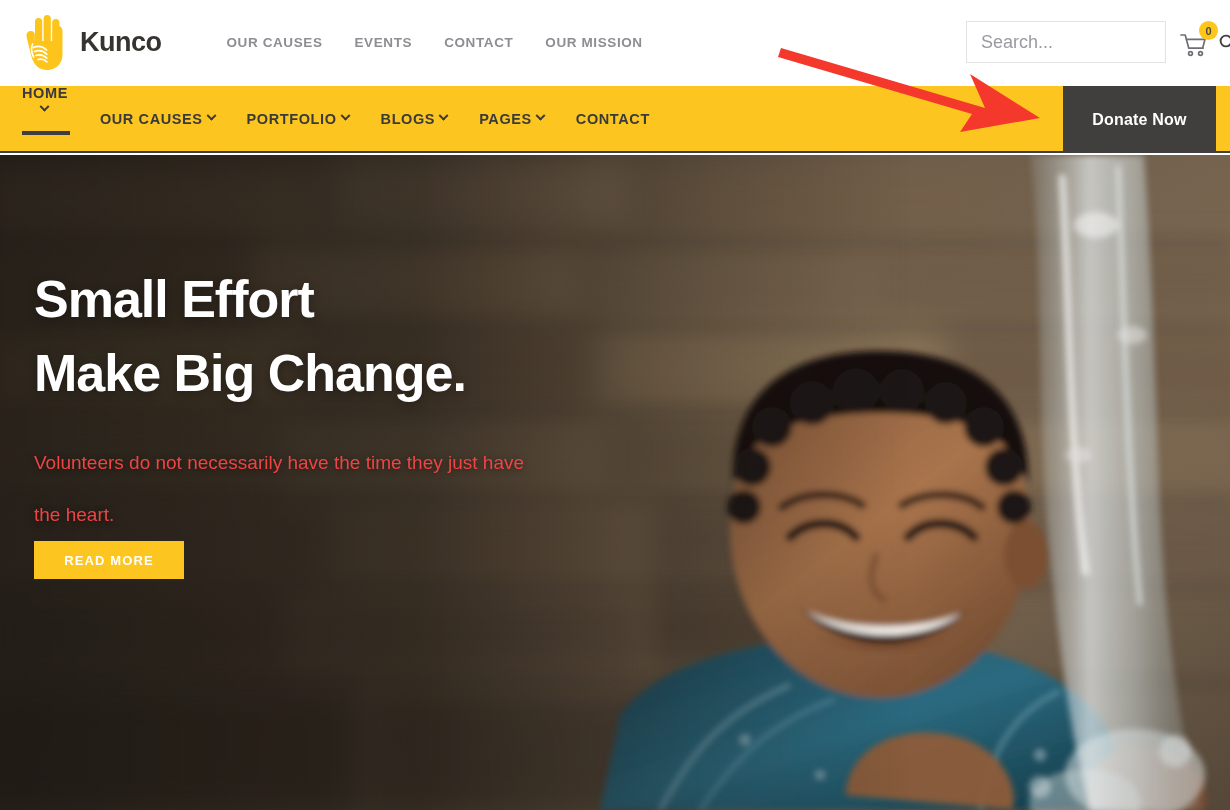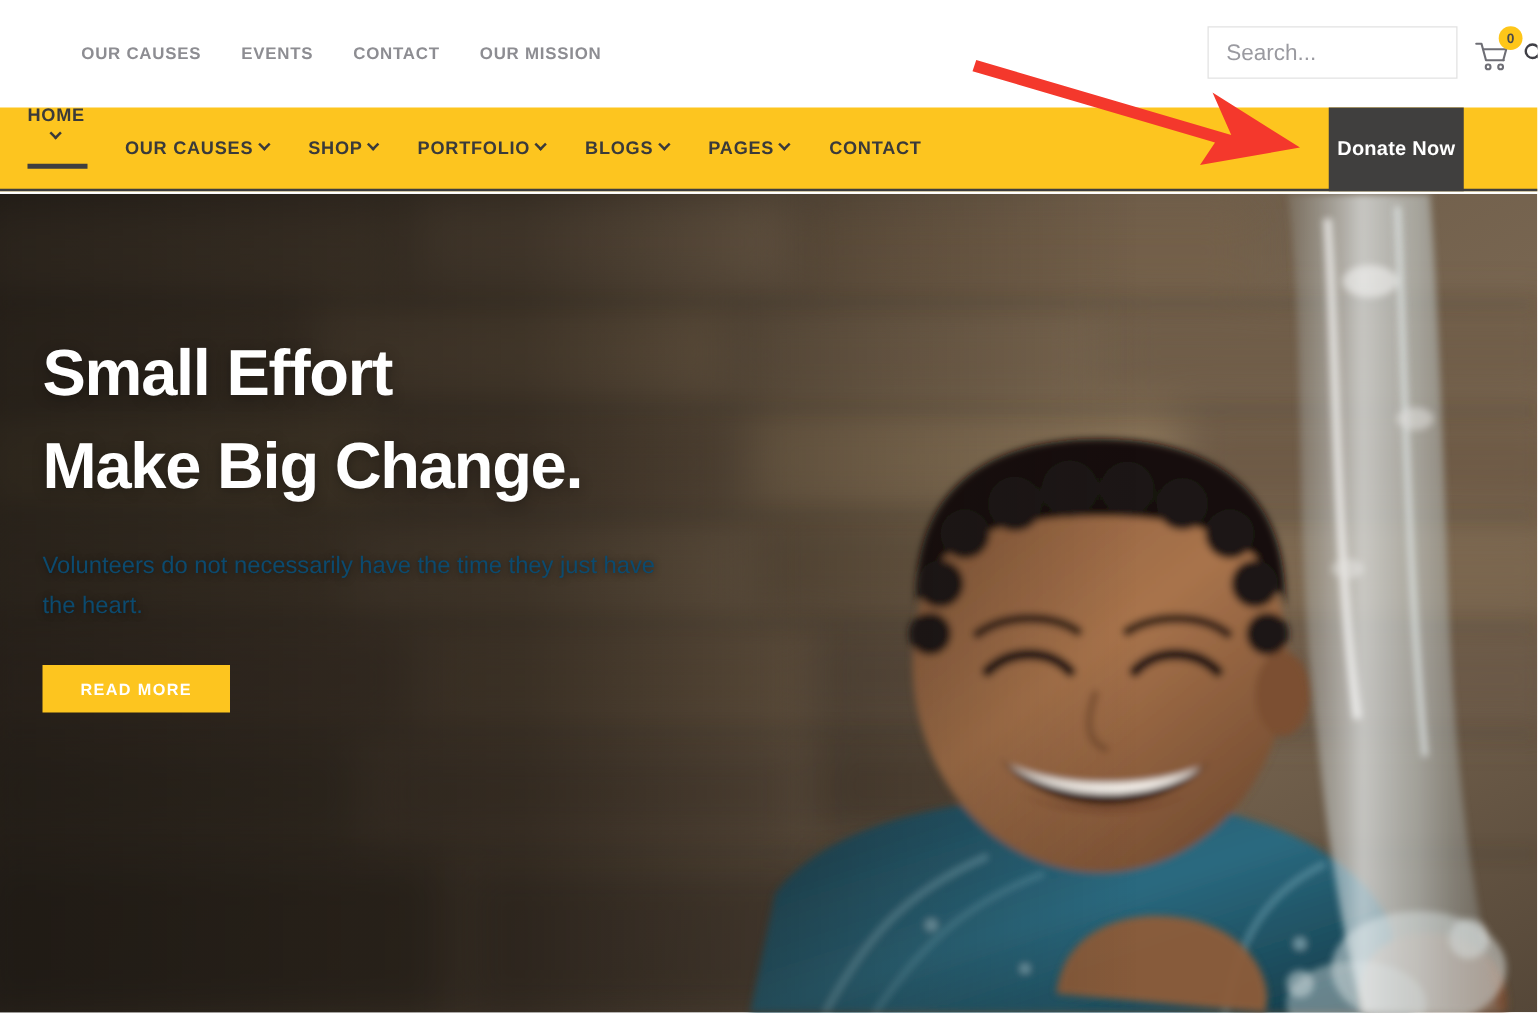--- a/index.html
+++ b/index.html
@@ -124,6 +124,29 @@
 
   <div class="topbar">
 
+    <div class="brand">
+      <span class="brand-mark">
+        <svg width="54" height="58" viewBox="0 0 54 58">
+          <g fill="#fdc41c">
+            <rect x="17" y="4" width="7.2" height="26" rx="3.6"></rect>
+            <rect x="25.6" y="1" width="7.2" height="29" rx="3.6"></rect>
+            <rect x="34.2" y="5" width="7.2" height="25" rx="3.6"></rect>
+            <path d="M13 17 C9.5 17 8 19.5 8.6 23 L13 41 C15.5 51 21 56 29 56
+                     C38 56 44.5 49.5 44.5 40.5 L44.5 17 C44.5 13.8 42.2 11.8 39.6 11.8
+                     C37 11.8 34.8 13.8 34.8 17 L34.8 27 L16.8 27 L16.8 20.6
+                     C16.8 18.4 15.2 17 13 17 Z"></path>
+          </g>
+          <g stroke="#ffffff" stroke-width="1.7" fill="none" stroke-linecap="round">
+            <path d="M15.5 33.5 C20 31.5 25 32.5 28.5 36"></path>
+            <path d="M16.5 37.5 C21 35.8 25.6 37 28.8 40.2"></path>
+            <path d="M18 41.5 C22 40.2 26 41.4 28.8 44.2"></path>
+            <path d="M20 45.5 C23.4 44.6 26.6 45.6 29 47.8"></path>
+            <path d="M14.6 30 C13 33.6 13.4 38.6 15.6 43"></path>
+          </g>
+        </svg>
+      </span>
+      <span class="brand-name">Kunco</span>
+    </div>
 
     <nav class="topnav">
       <span class="topnav-item">OUR CAUSES</span>

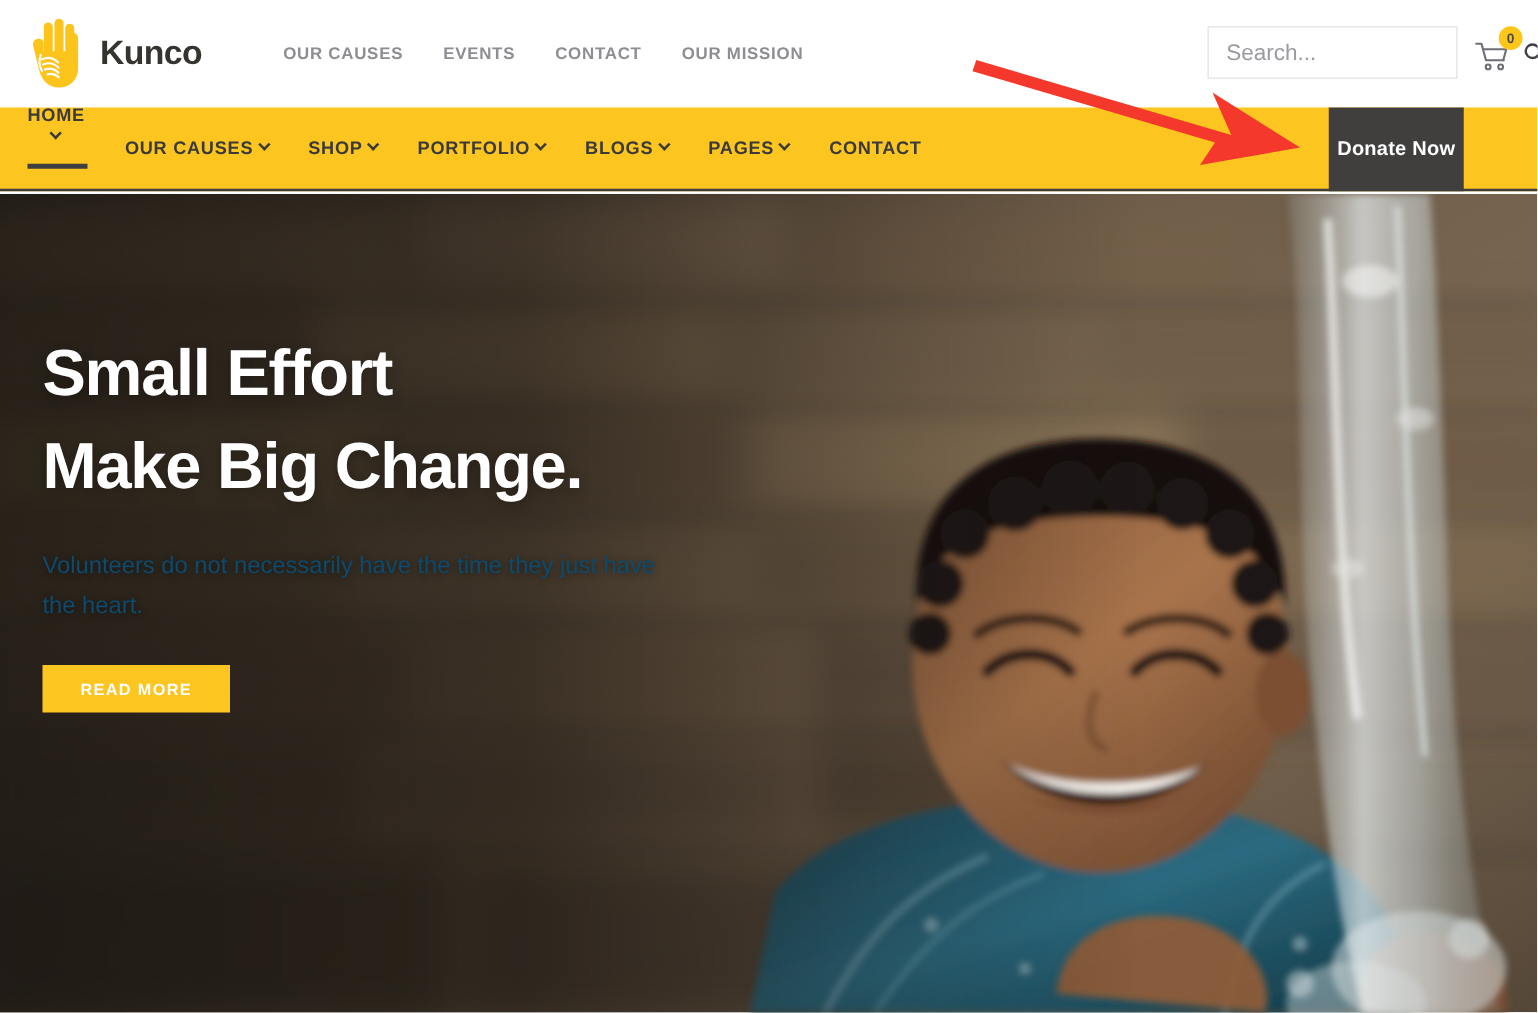--- a/index.html
+++ b/index.html
@@ -193,10 +193,6 @@
         <i class="chev"></i>
       </div>
 
-      <div class="mainnav-item">
-        <span>SHOP</span>
-        <i class="chev"></i>
-      </div>
 
       <div class="mainnav-item">
         <span>PORTFOLIO</span>

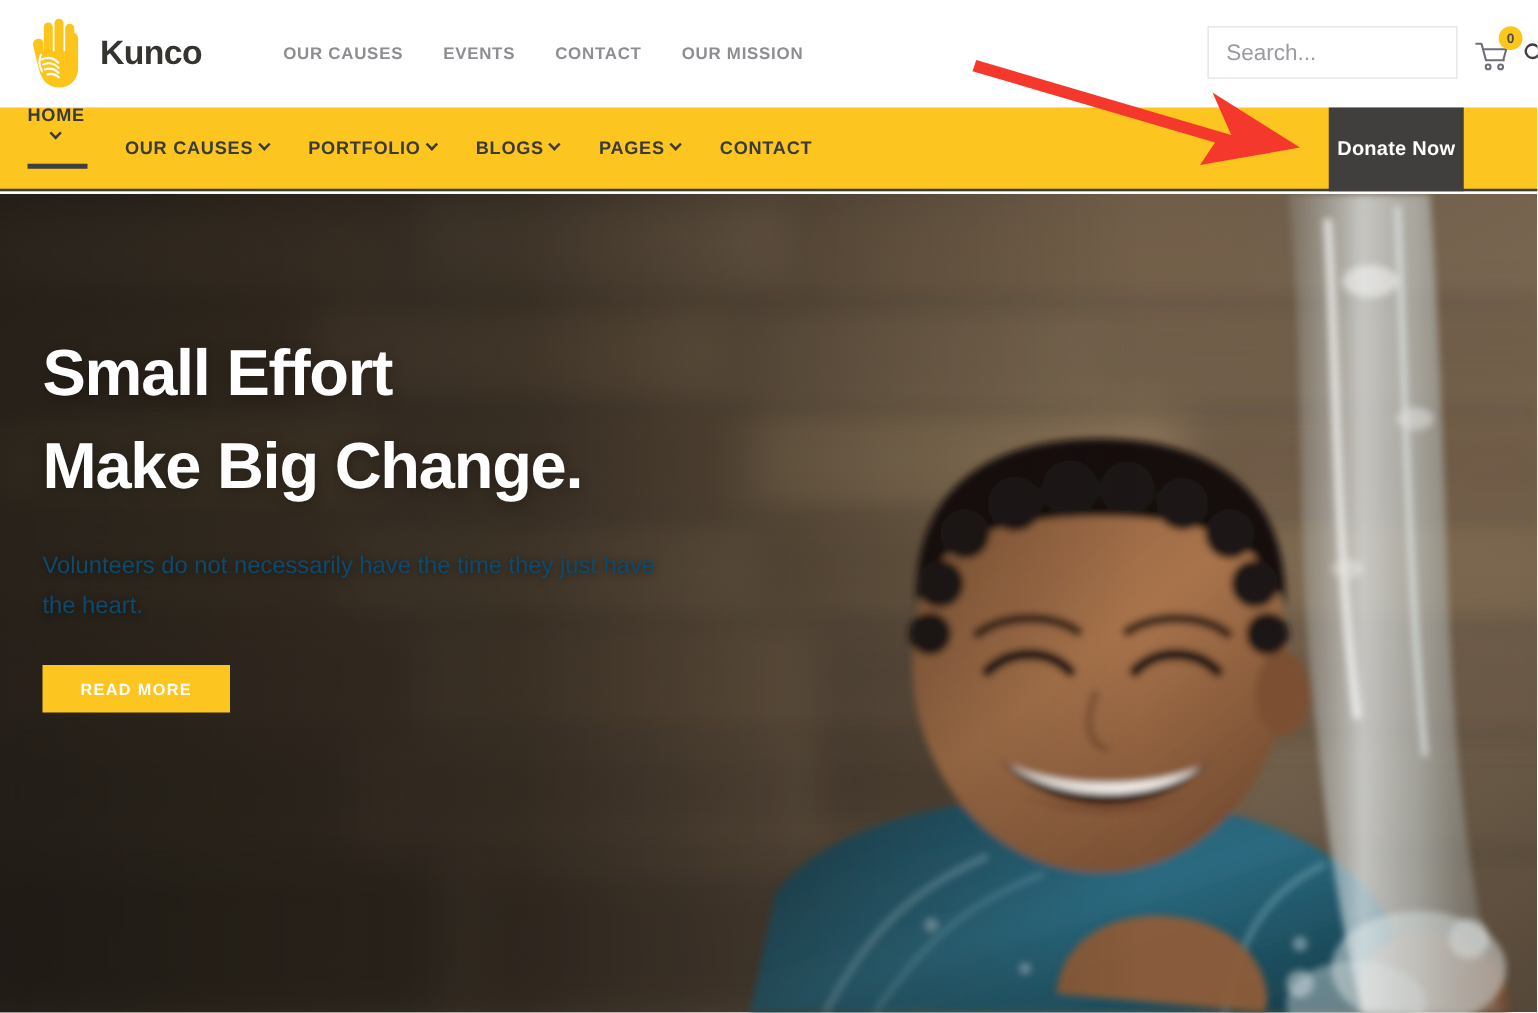--- a/index.html
+++ b/index.html
@@ -77,7 +77,7 @@
     transform:rotate(45deg) translate(-2px,-2px);
   }
   .donate-btn {
-    position:absolute; left:1063px; top:0; width:108px; height:67px;
+    position:absolute; left:1063px; top:0; width:153px; height:67px;
     background:#403f3e; color:#ffffff; font-size:16px; font-weight:bold;
     display:flex; align-items:center; justify-content:center; cursor:pointer;
     letter-spacing:0.2px;

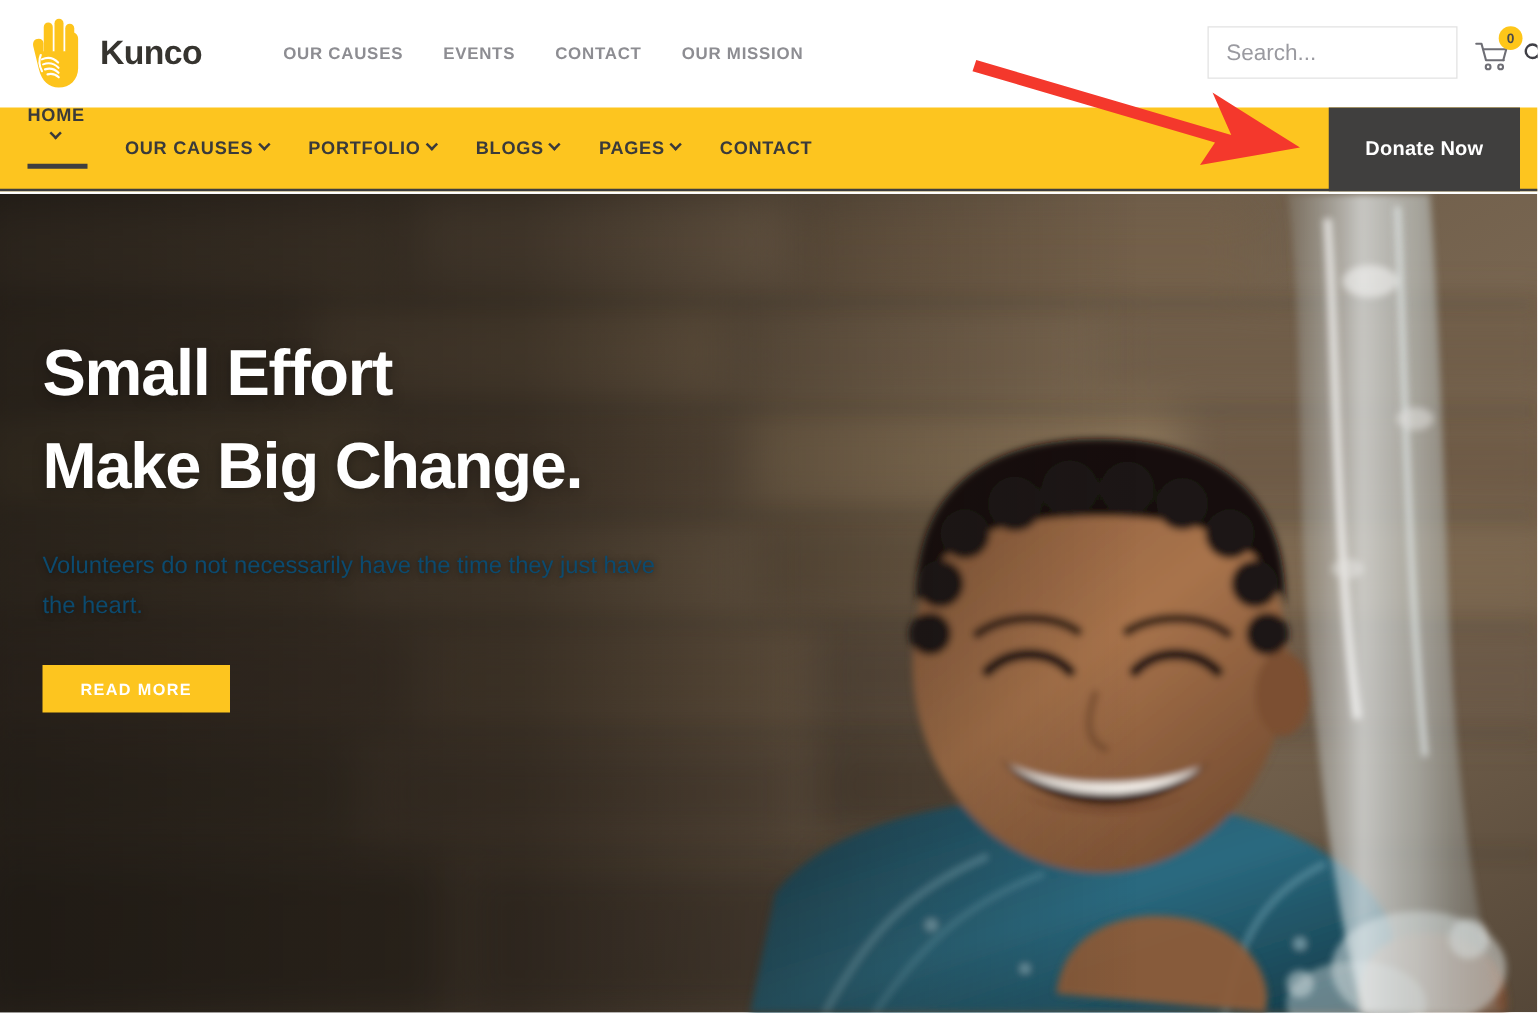--- a/index.html
+++ b/index.html
@@ -102,7 +102,7 @@
     letter-spacing:-1px; text-shadow:0 2px 10px rgba(0,0,0,.35);
   }
   .hero-sub {
-    color:#0c4a6e; font-size:19px; line-height:32px; margin-top:27px;
+    color:#ef4444; font-size:19px; line-height:52px; margin-top:27px;
     max-width:520px; text-shadow:0 1px 6px rgba(0,0,0,.5);
   }
   .read-more {

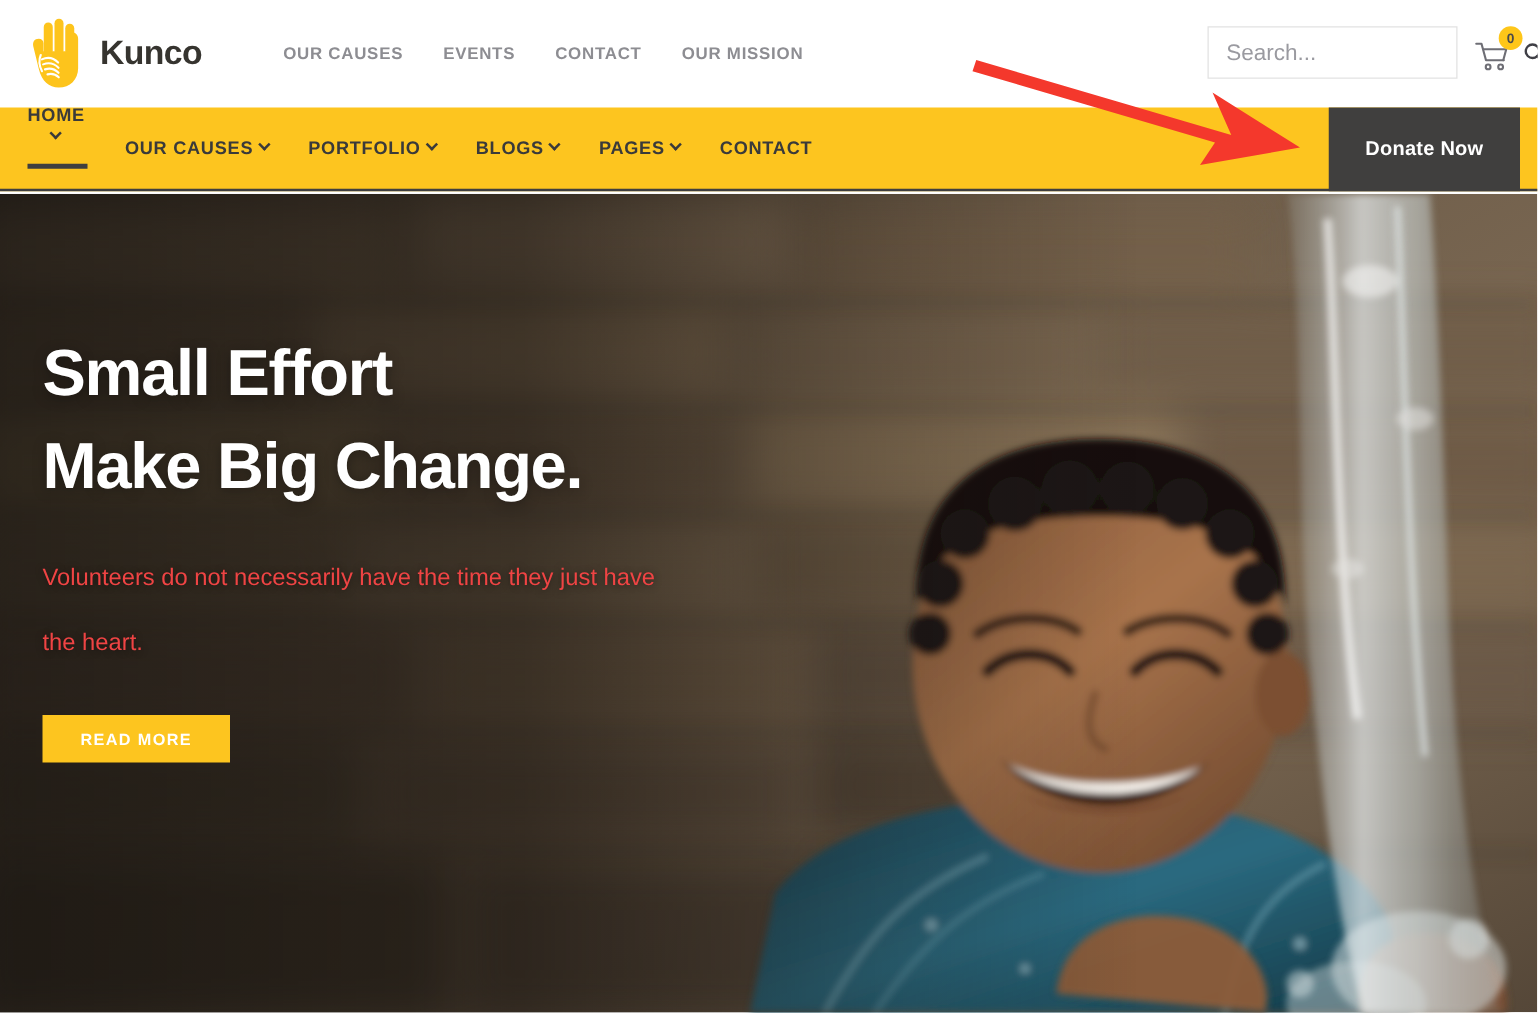--- a/index.html
+++ b/index.html
@@ -106,7 +106,7 @@
     max-width:520px; text-shadow:0 1px 6px rgba(0,0,0,.5);
   }
   .read-more {
-    margin-top:31px; width:150px; height:38px; background:#fdc51f;
+    width:150px; height:38px; background:#fdc51f;
     color:#ffffff; font-size:13px; font-weight:bold; letter-spacing:1.1px;
     display:flex; align-items:center; justify-content:center; cursor:pointer;
   }

